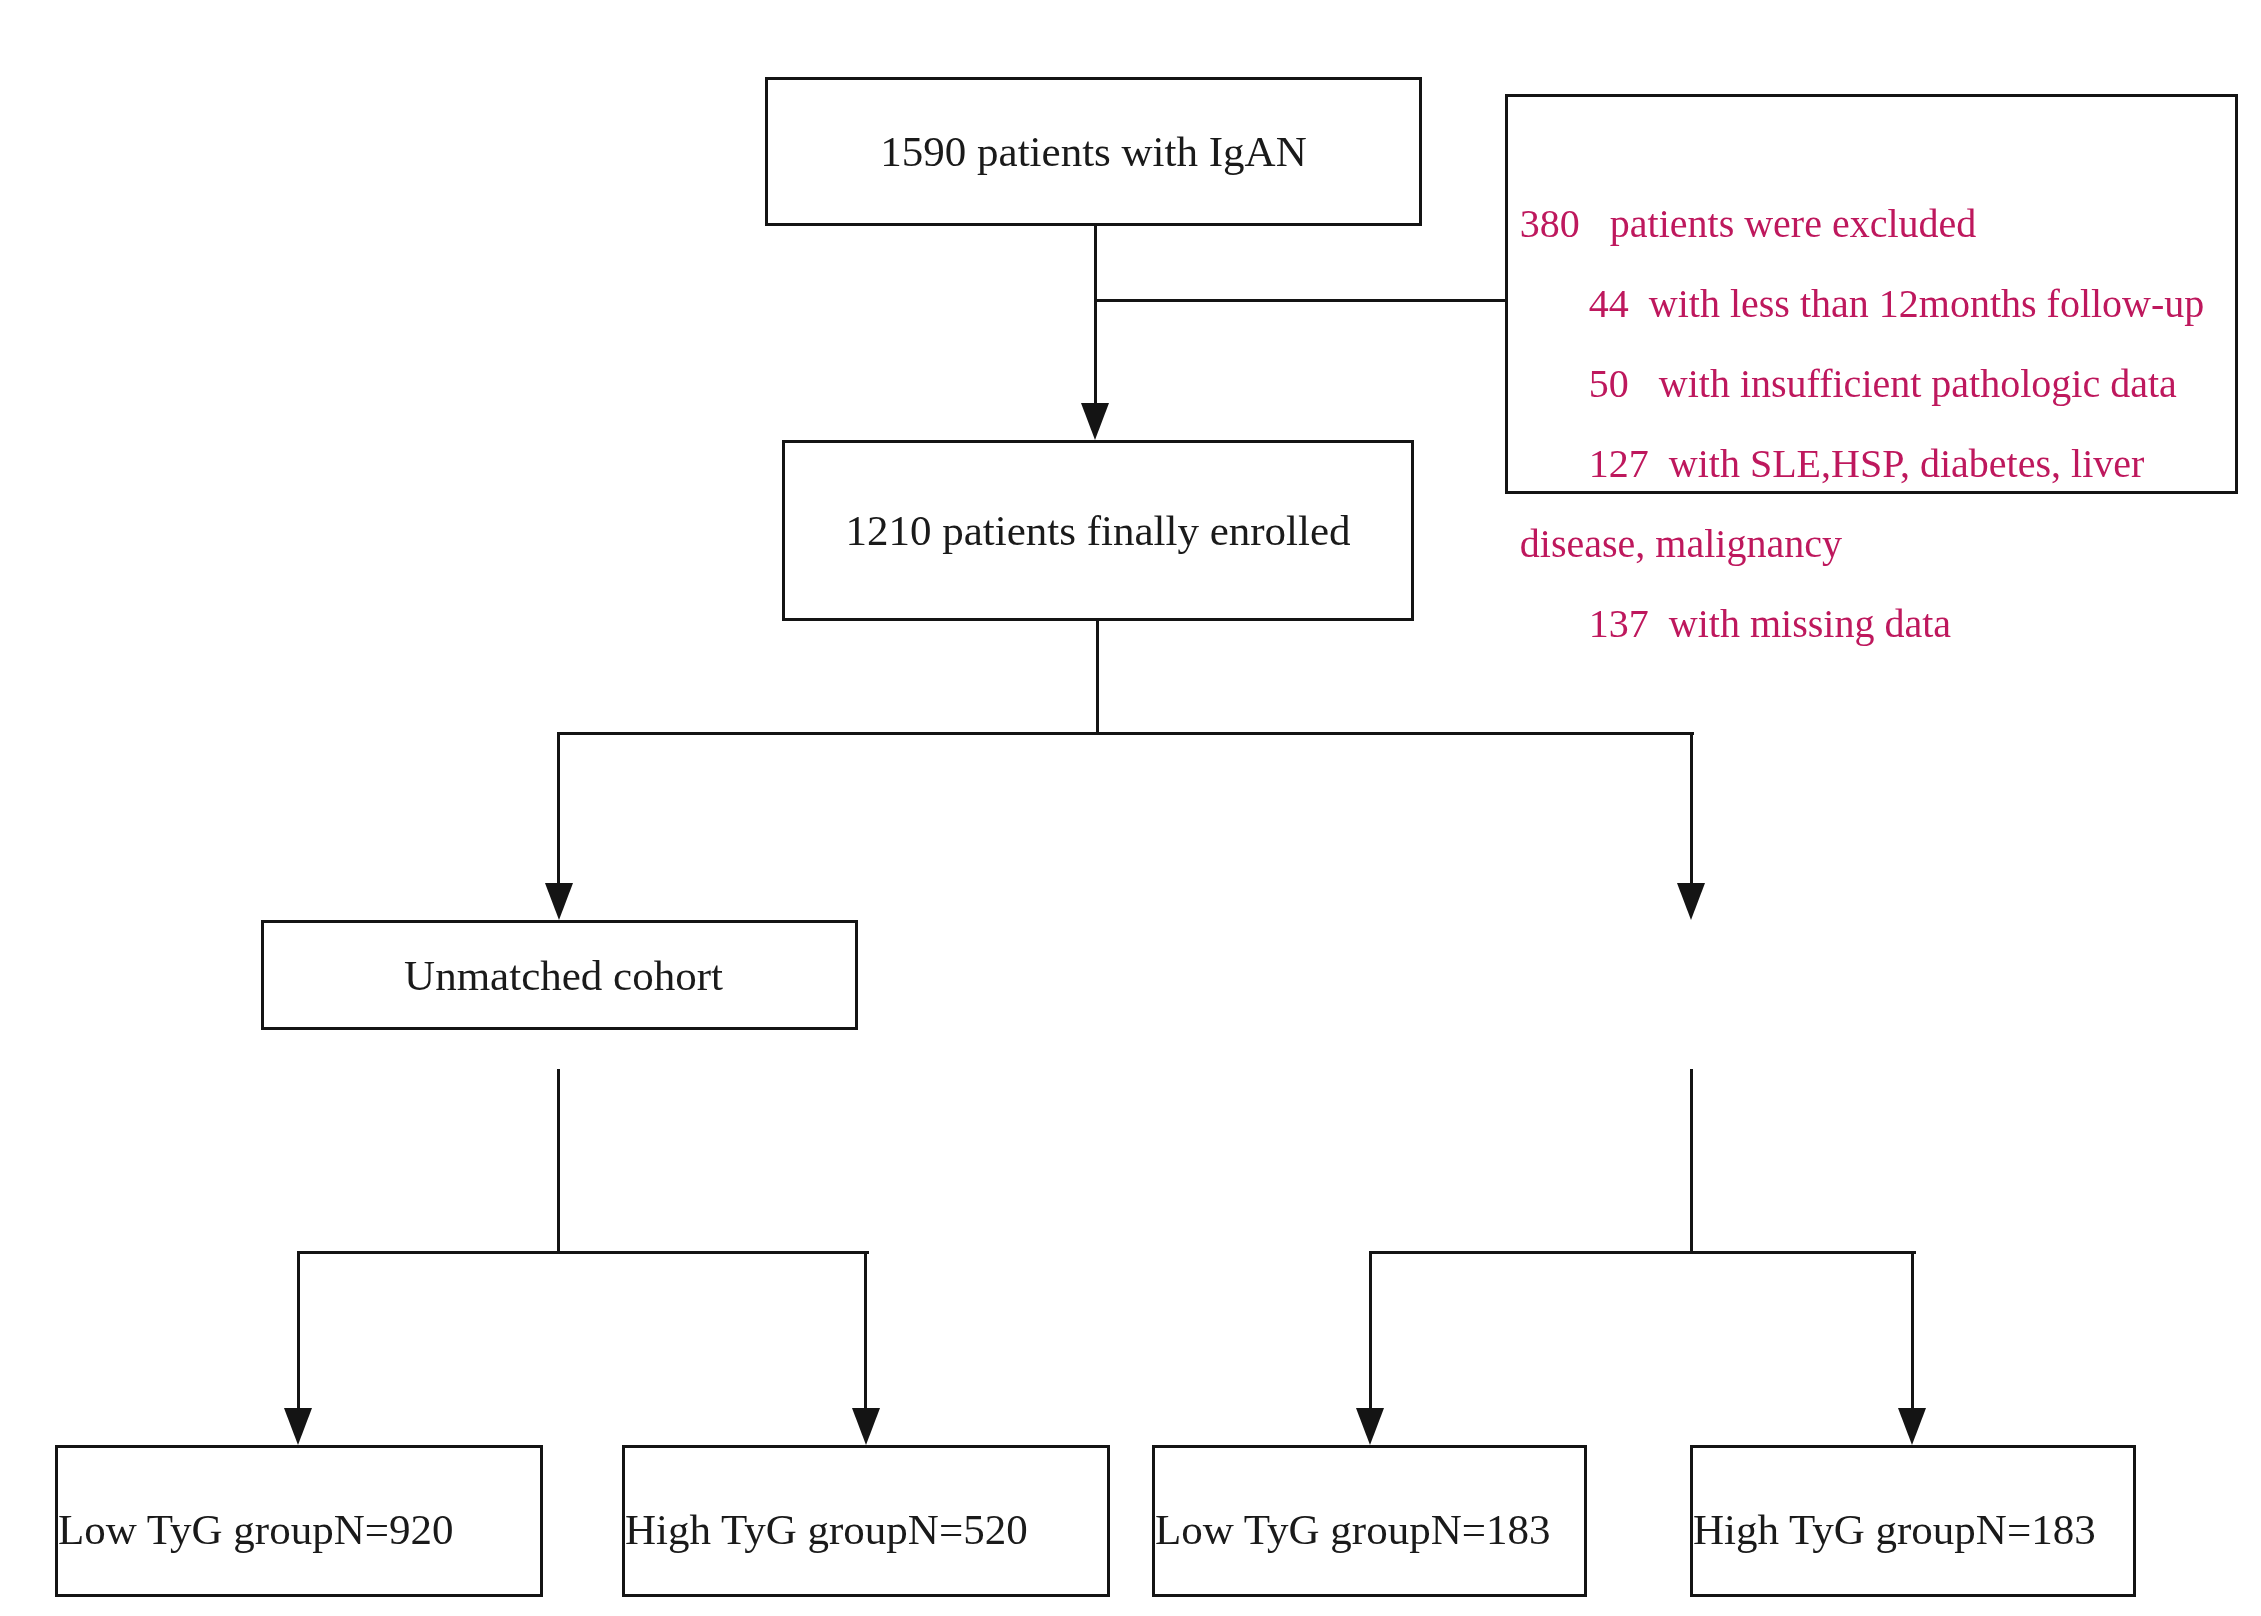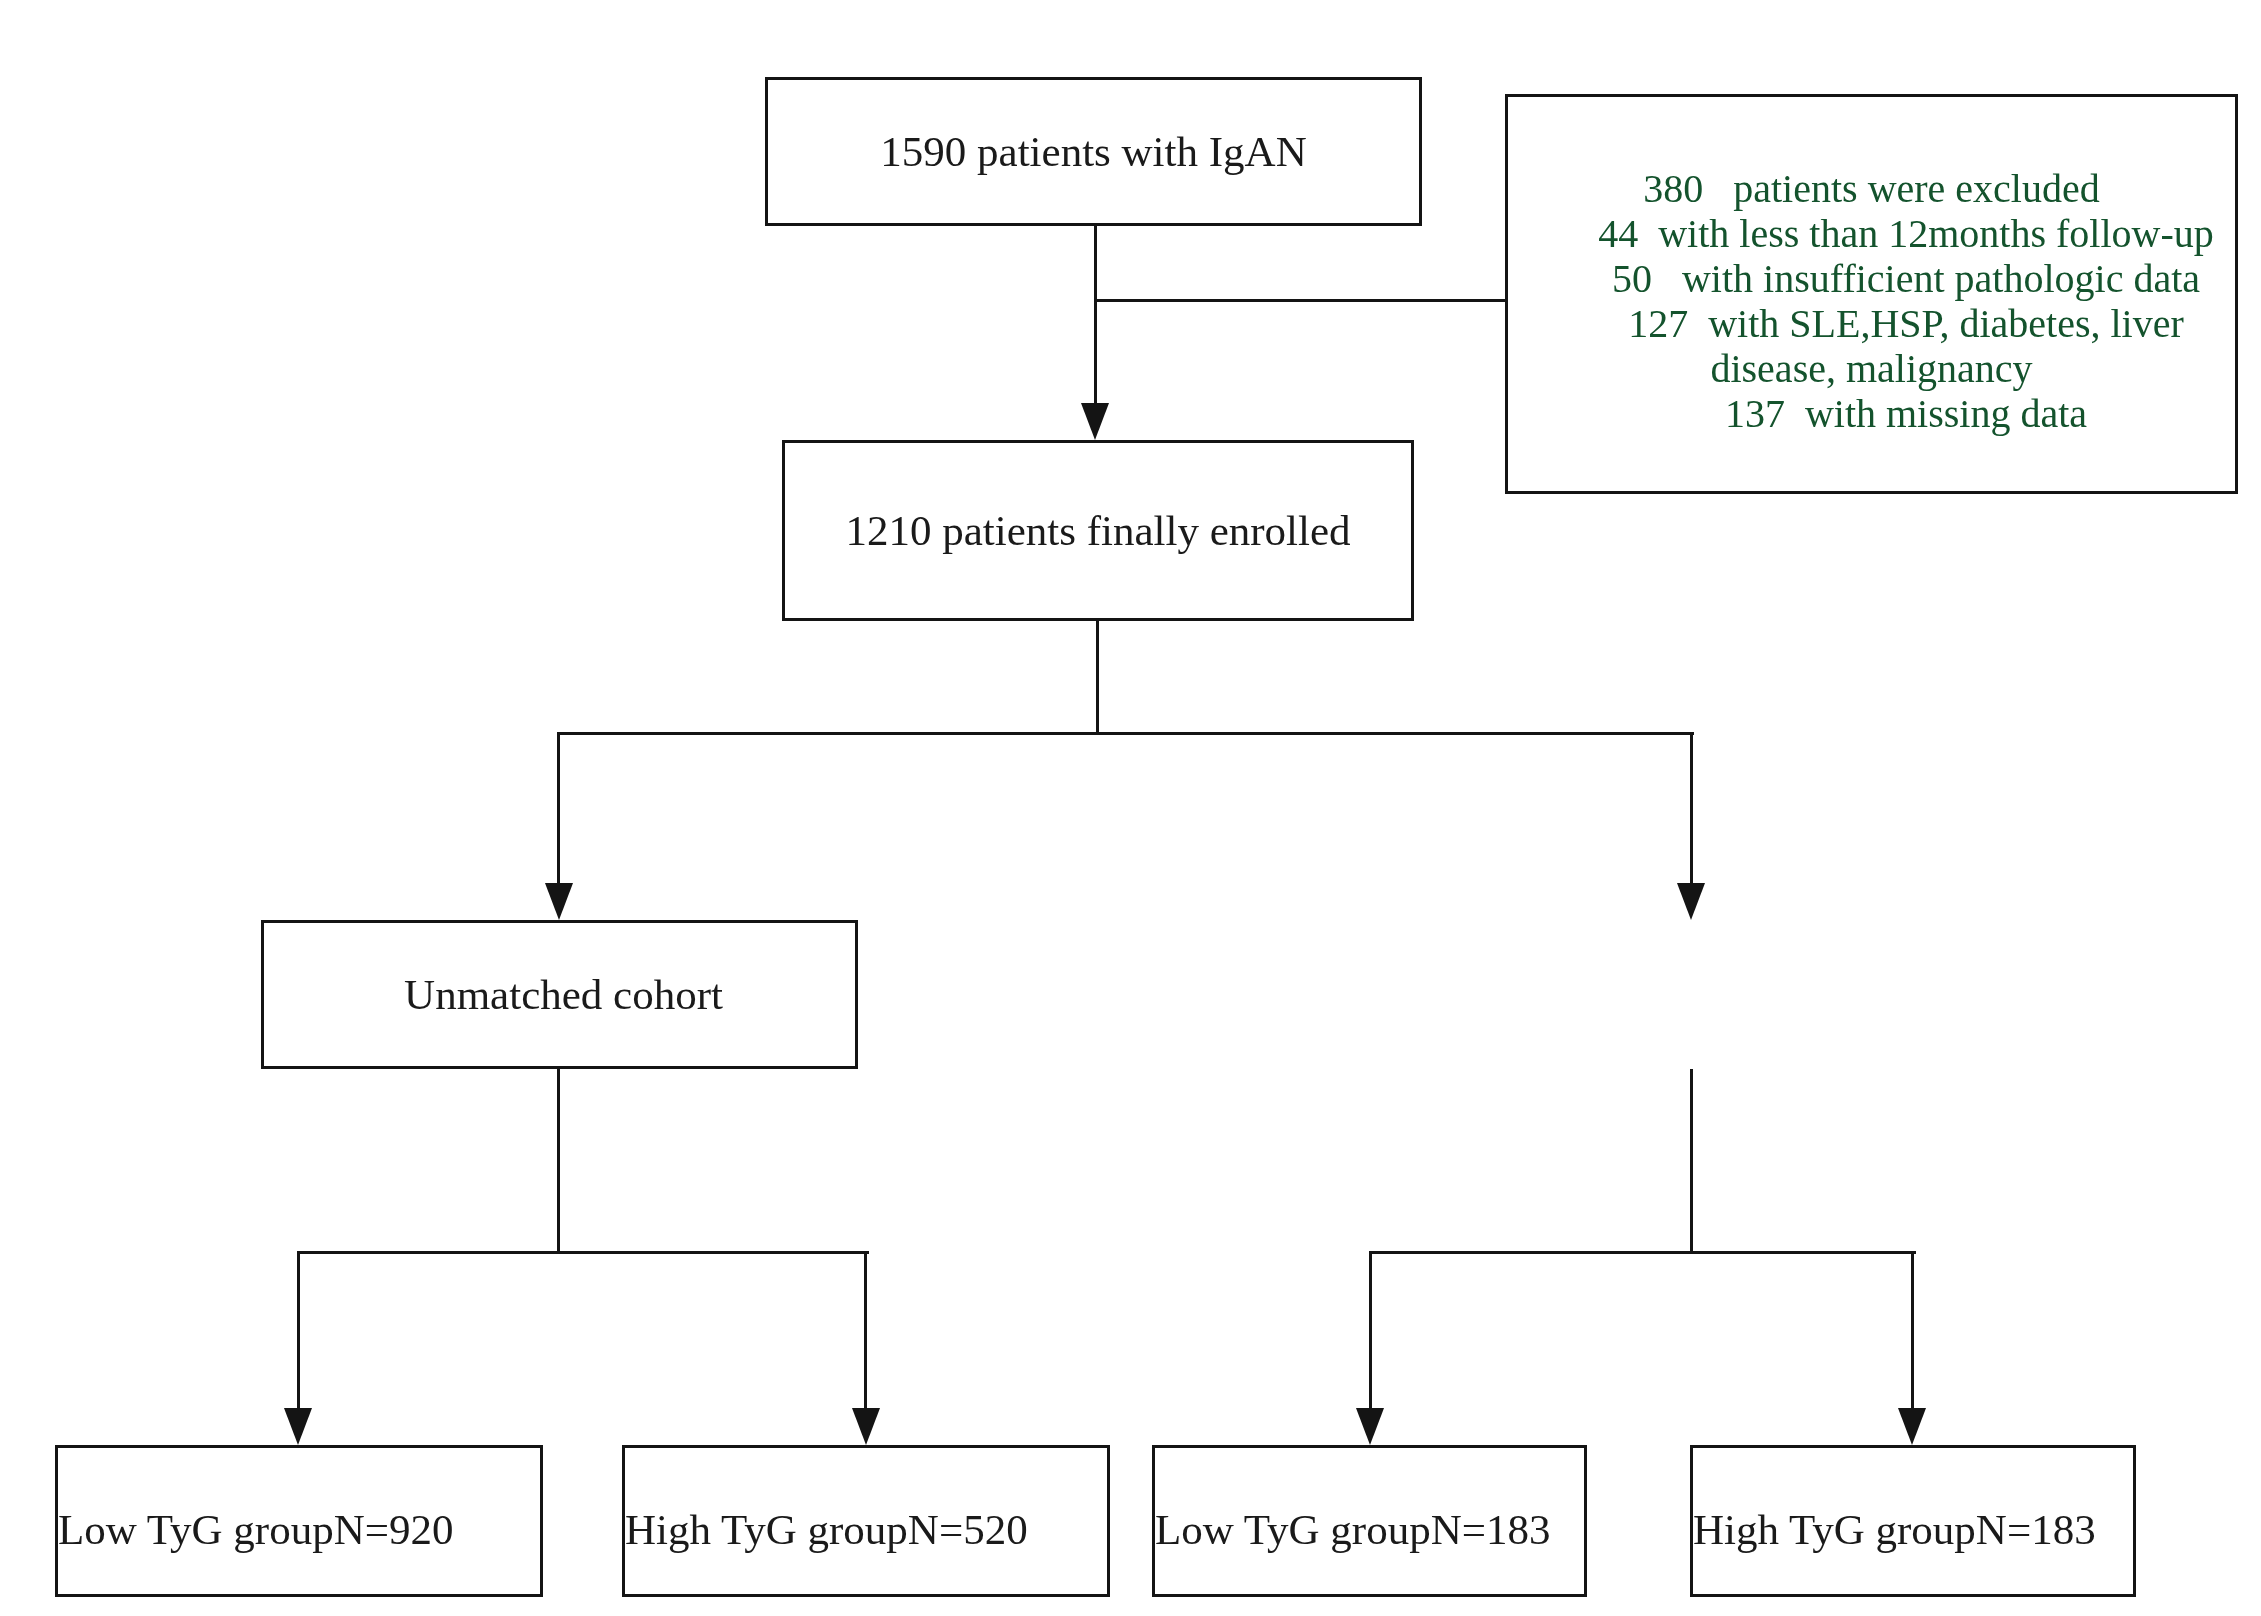--- a/index.html
+++ b/index.html
@@ -48,8 +48,9 @@
     font-size: 40px;
     line-height: 45px;
     white-space: pre;
-    color: #14532d;
-    text-align: center;
+    color: #be185d;
+    text-align: left;
+    margin-top: 35px;
   }
   .excl-line.indent {
     padding-left: 69px;

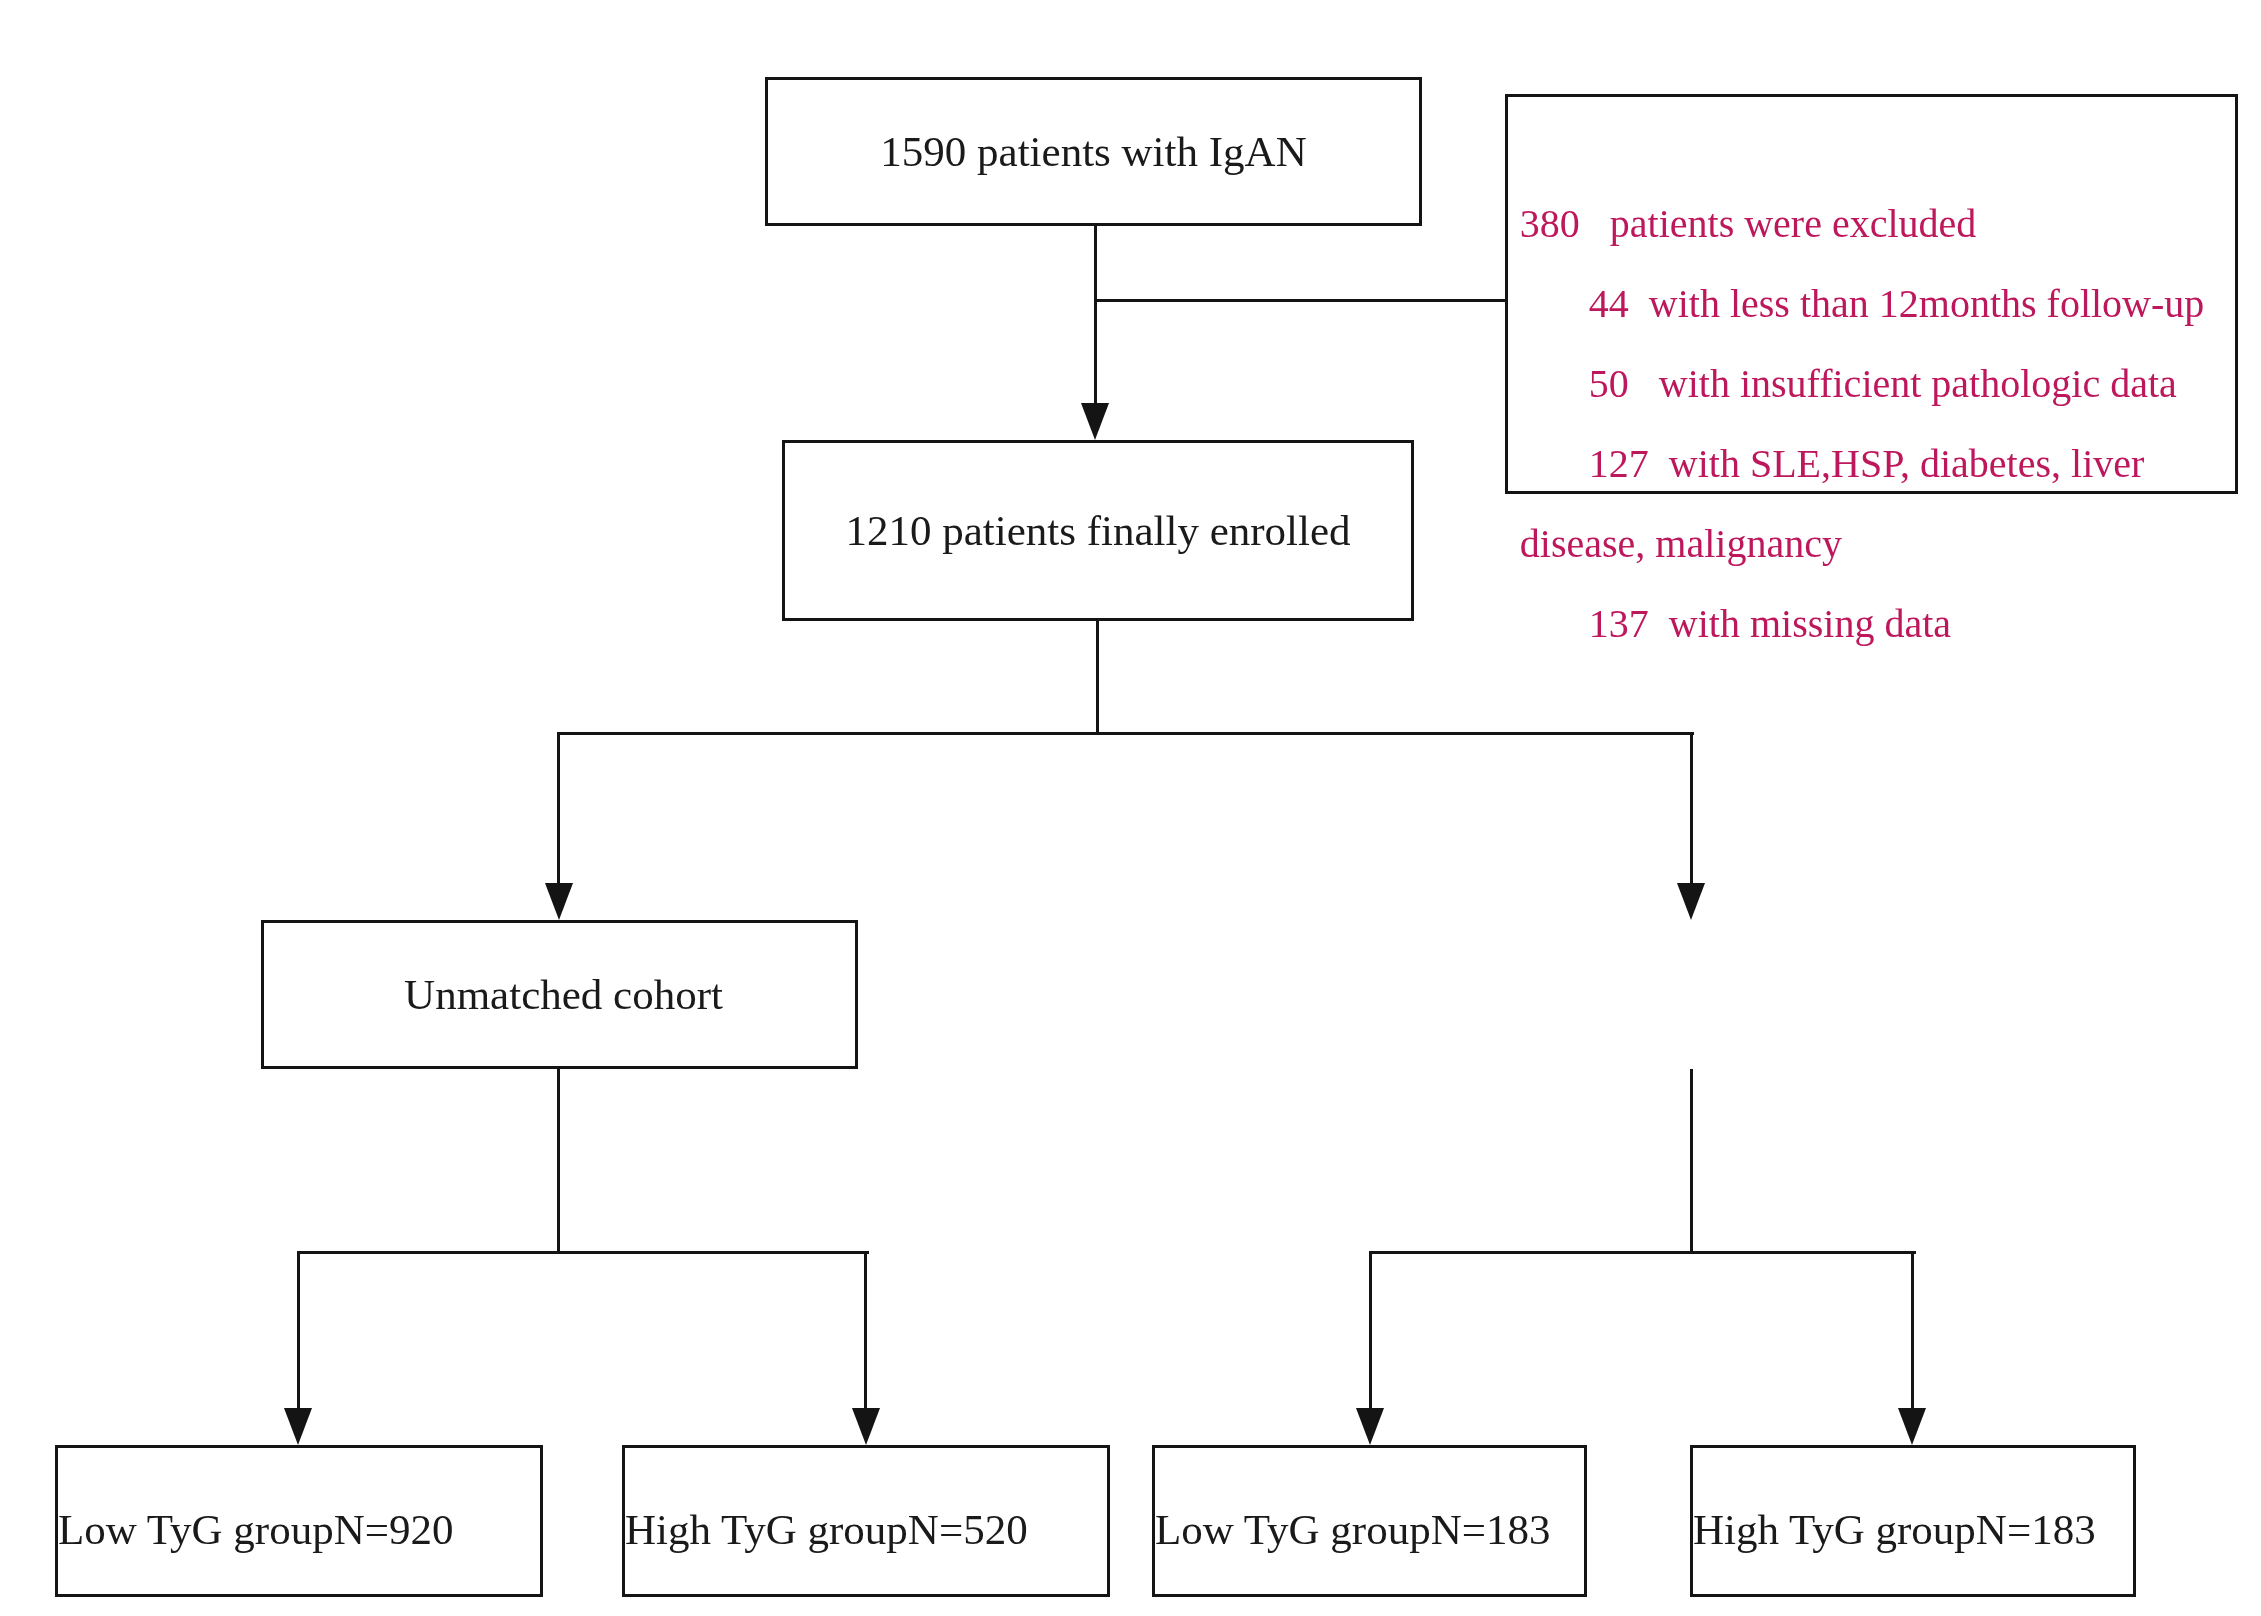--- a/index.html
+++ b/index.html
@@ -118,7 +118,7 @@
     <span class="label">1210 patients finally enrolled</span>
   </div>
 
-  <div class="box" style="left:261px; top:920px; width:597px; height:149px;padding-left:8px;">
+  <div class="box" style="left:261px; top:920px; width:597px; height:110px;padding-left:8px;">
     <span class="label">Unmatched cohort</span>
   </div>
 

